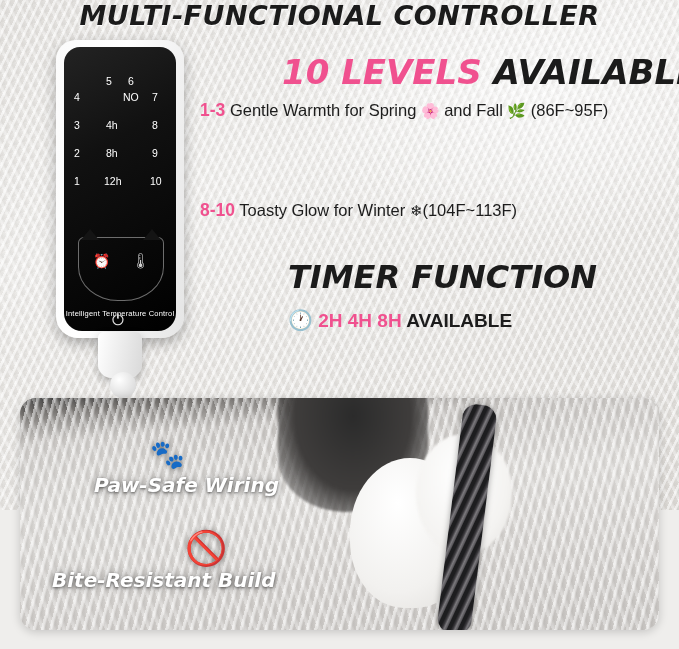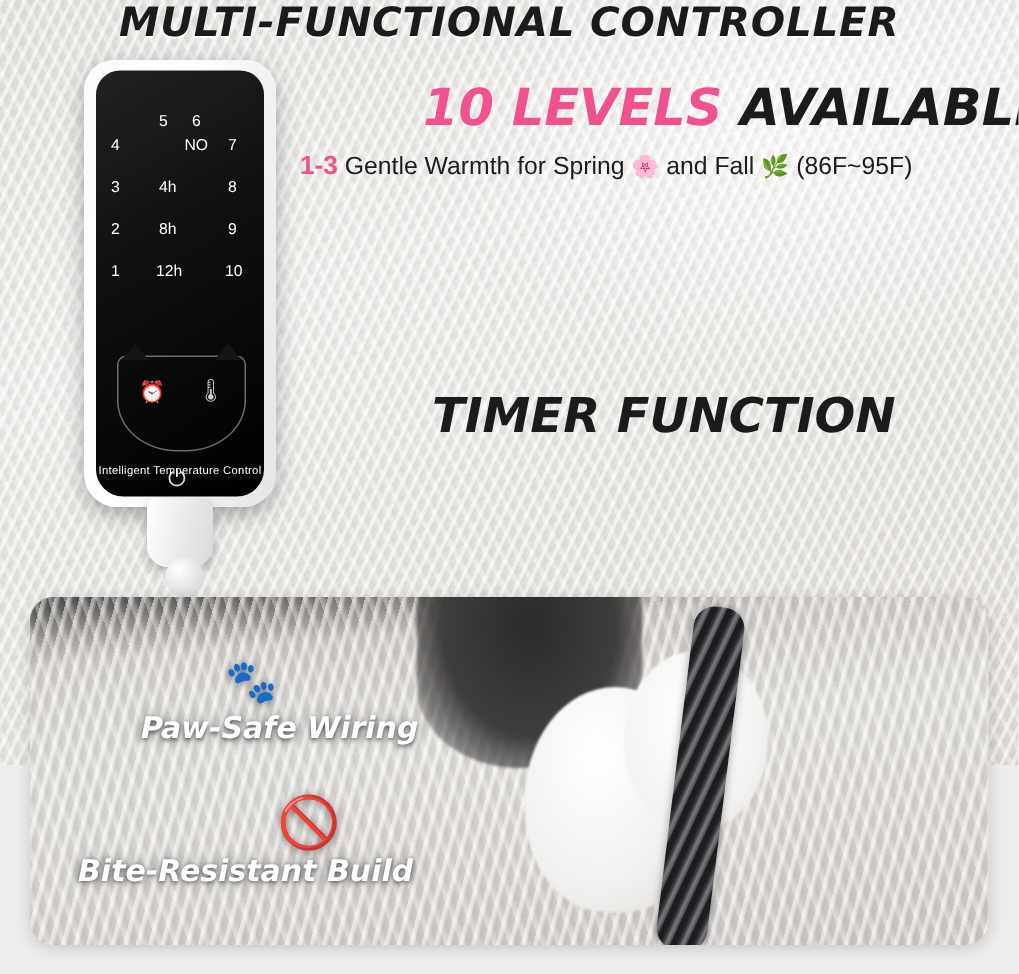--- a/index.html
+++ b/index.html
@@ -368,6 +368,9 @@
   </div>
 
 
+  <div class="lvl-row lvl-3">
+    <span class="rng">8-10</span><span> Toasty Glow for Winter </span><span class="emoji">❄</span><span>(104F~113F)</span>
+  </div>
 
   <div class="timer-heading">TIMER FUNCTION</div>
 

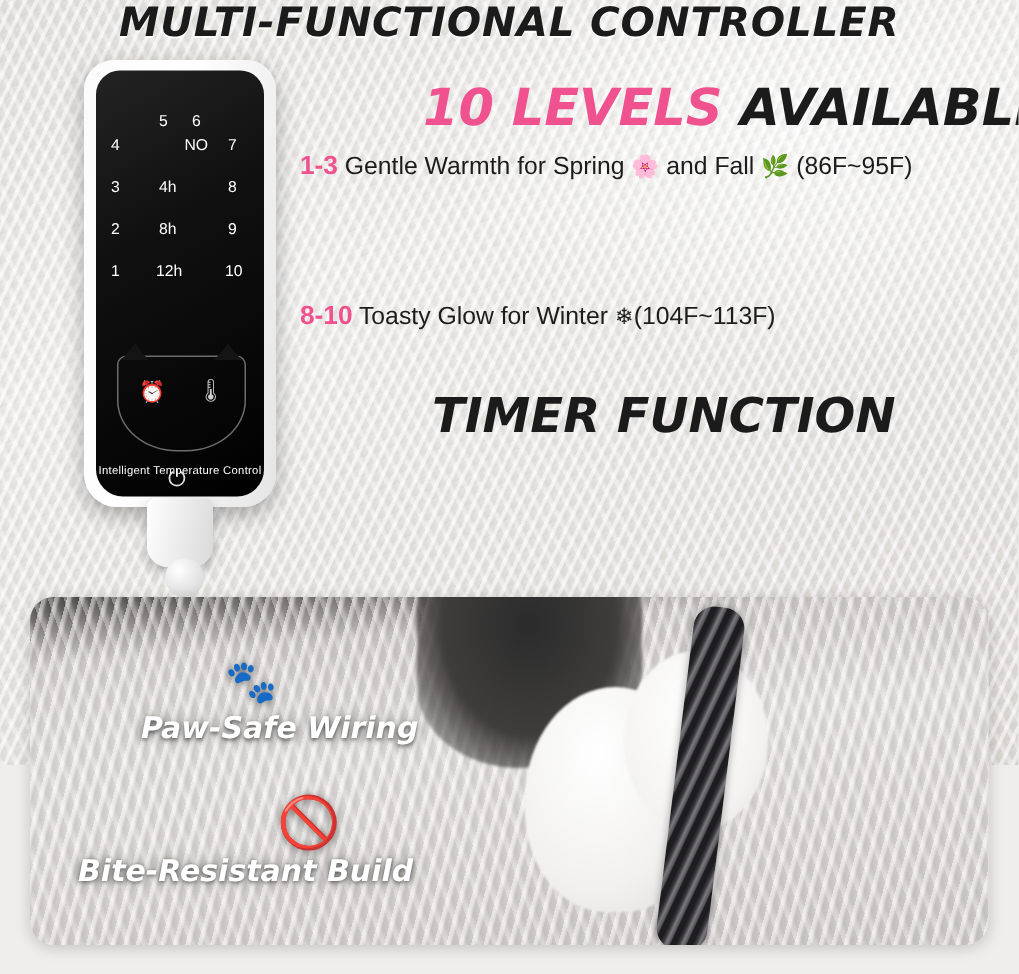--- a/index.html
+++ b/index.html
@@ -373,6 +373,10 @@
   </div>
 
   <div class="timer-heading">TIMER FUNCTION</div>
+  <div class="timer-row">
+    <span class="clock">🕐</span>
+    <span class="pink">2H  4H  8H</span><span> AVAILABLE</span>
+  </div>
 
   <div class="photo">
     <div class="photo-fur"></div>

